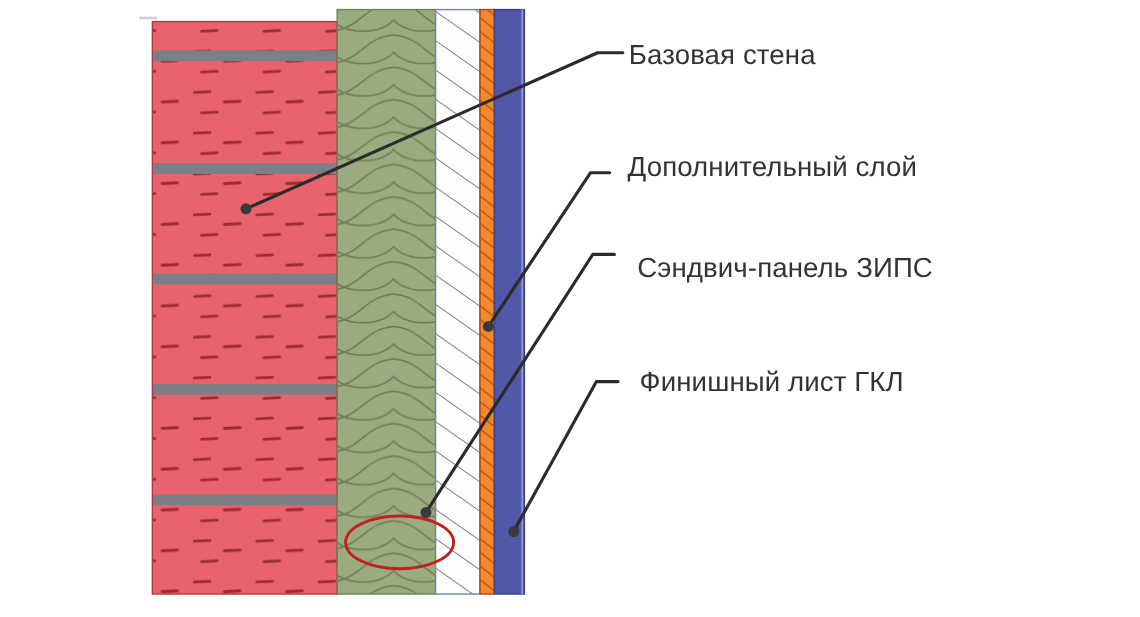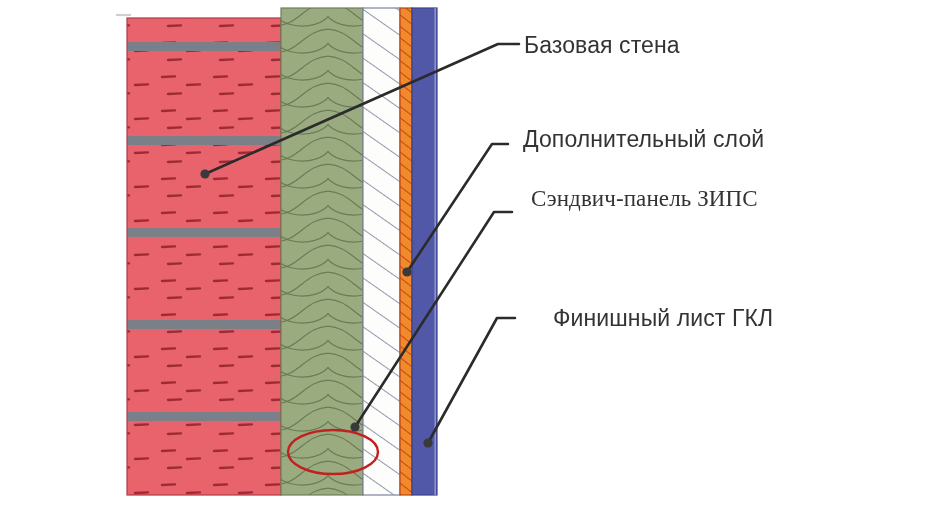--- a/index.html
+++ b/index.html
@@ -118,7 +118,7 @@
 
   <div class="label" style="left:523px;top:126px;">Дополнительный слой</div>
 
-  <div class="label" style="left:531px;top:186px;font-family:Liberation Serif, serif;">Сэндвич-панель ЗИПС</div>
+  <div class="label" style="left:531px;top:210px;">Сэндвич-панель ЗИПС</div>
 
   <div class="label" style="left:533px;top:305px;margin-left:20px;">Финишный лист ГКЛ</div>
 

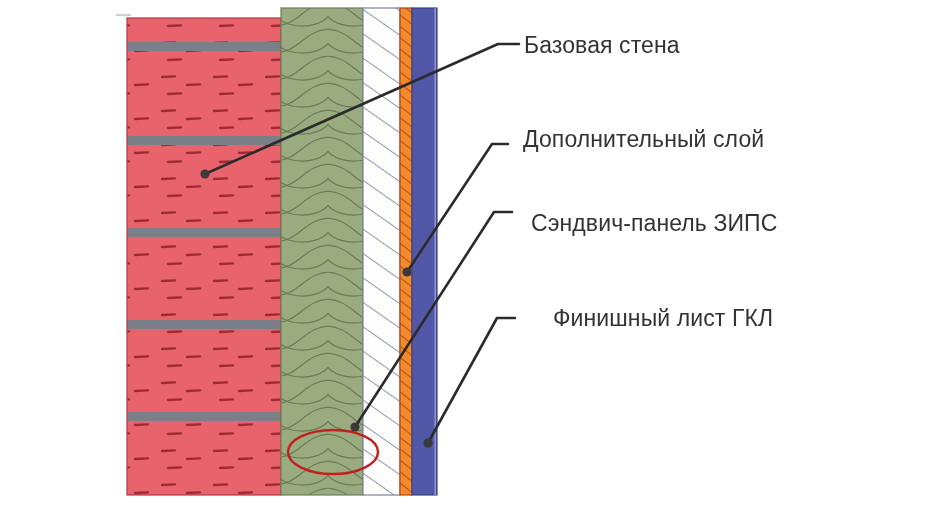--- a/index.html
+++ b/index.html
@@ -120,7 +120,7 @@
 
   <div class="label" style="left:531px;top:210px;">Сэндвич-панель ЗИПС</div>
 
-  <div class="label" style="left:533px;top:305px;margin-left:20px;">Финишный лист ГКЛ</div>
+  <div class="label" style="left:533px;top:305px;">Финишный лист ГКЛ</div>
 
 </div>
 

